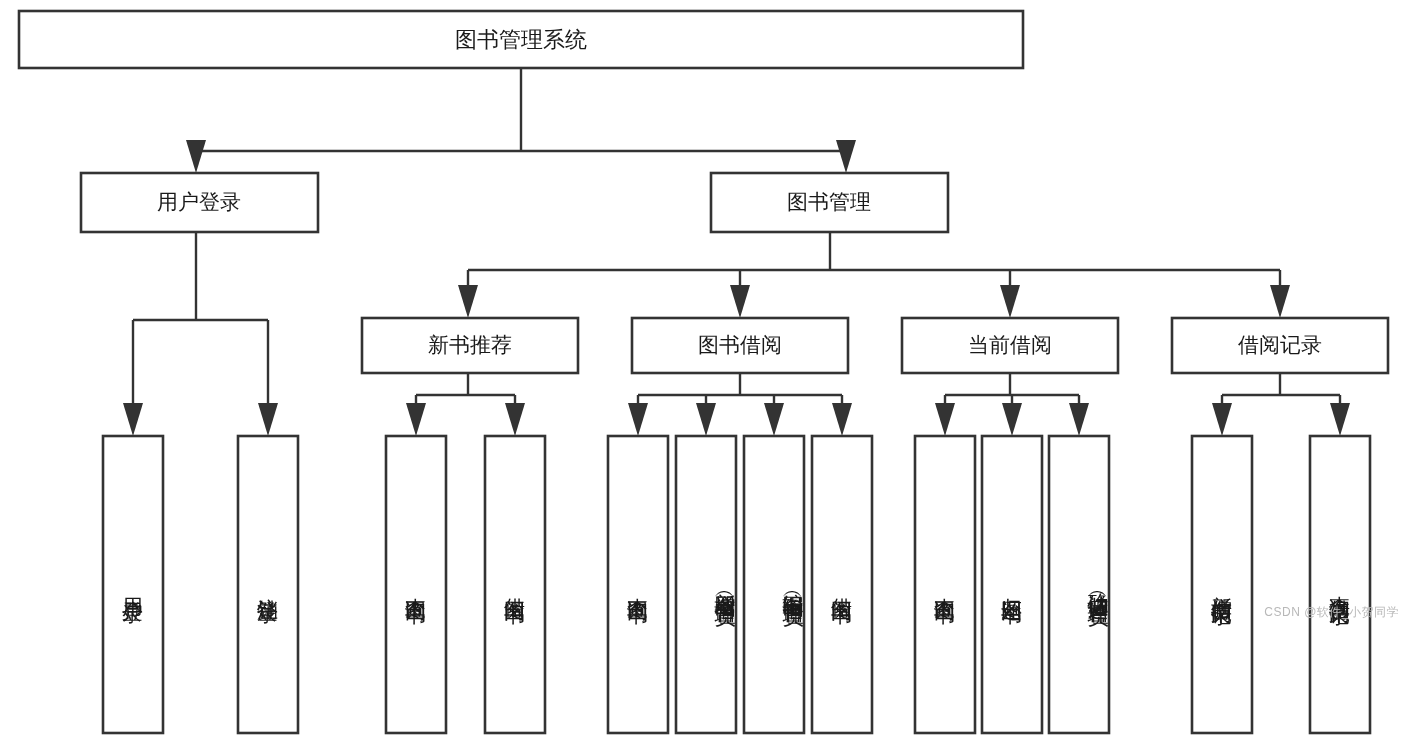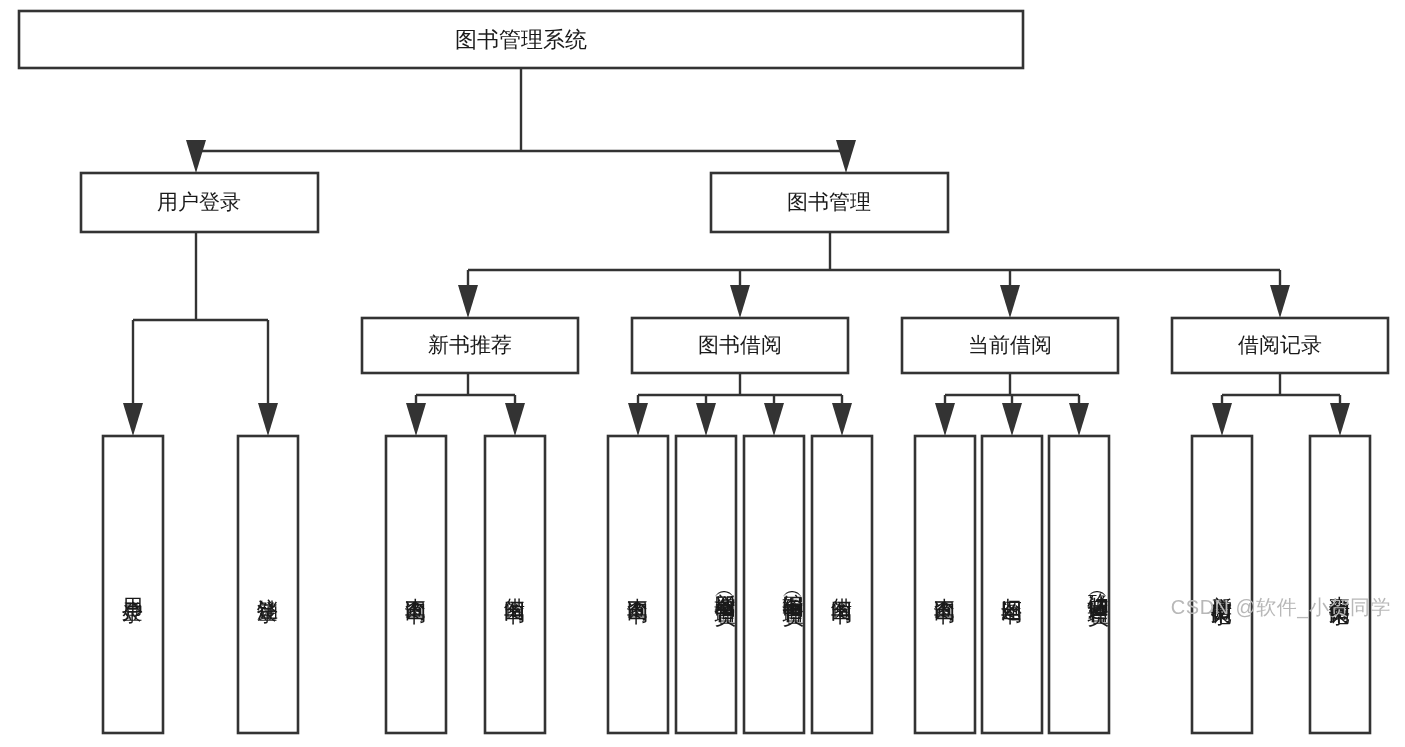--- a/index.html
+++ b/index.html
@@ -72,10 +72,10 @@
   }
   .watermark {
     position: absolute;
-    right: 14px;
+    right: 6px;
     bottom: 4px;
     font-family: "Liberation Sans", "DejaVu Sans", sans-serif;
-    font-size: 20px;
+    font-size: 12px;
     color: #b8b8b8;
     white-space: nowrap;
     letter-spacing: 0.5px;

